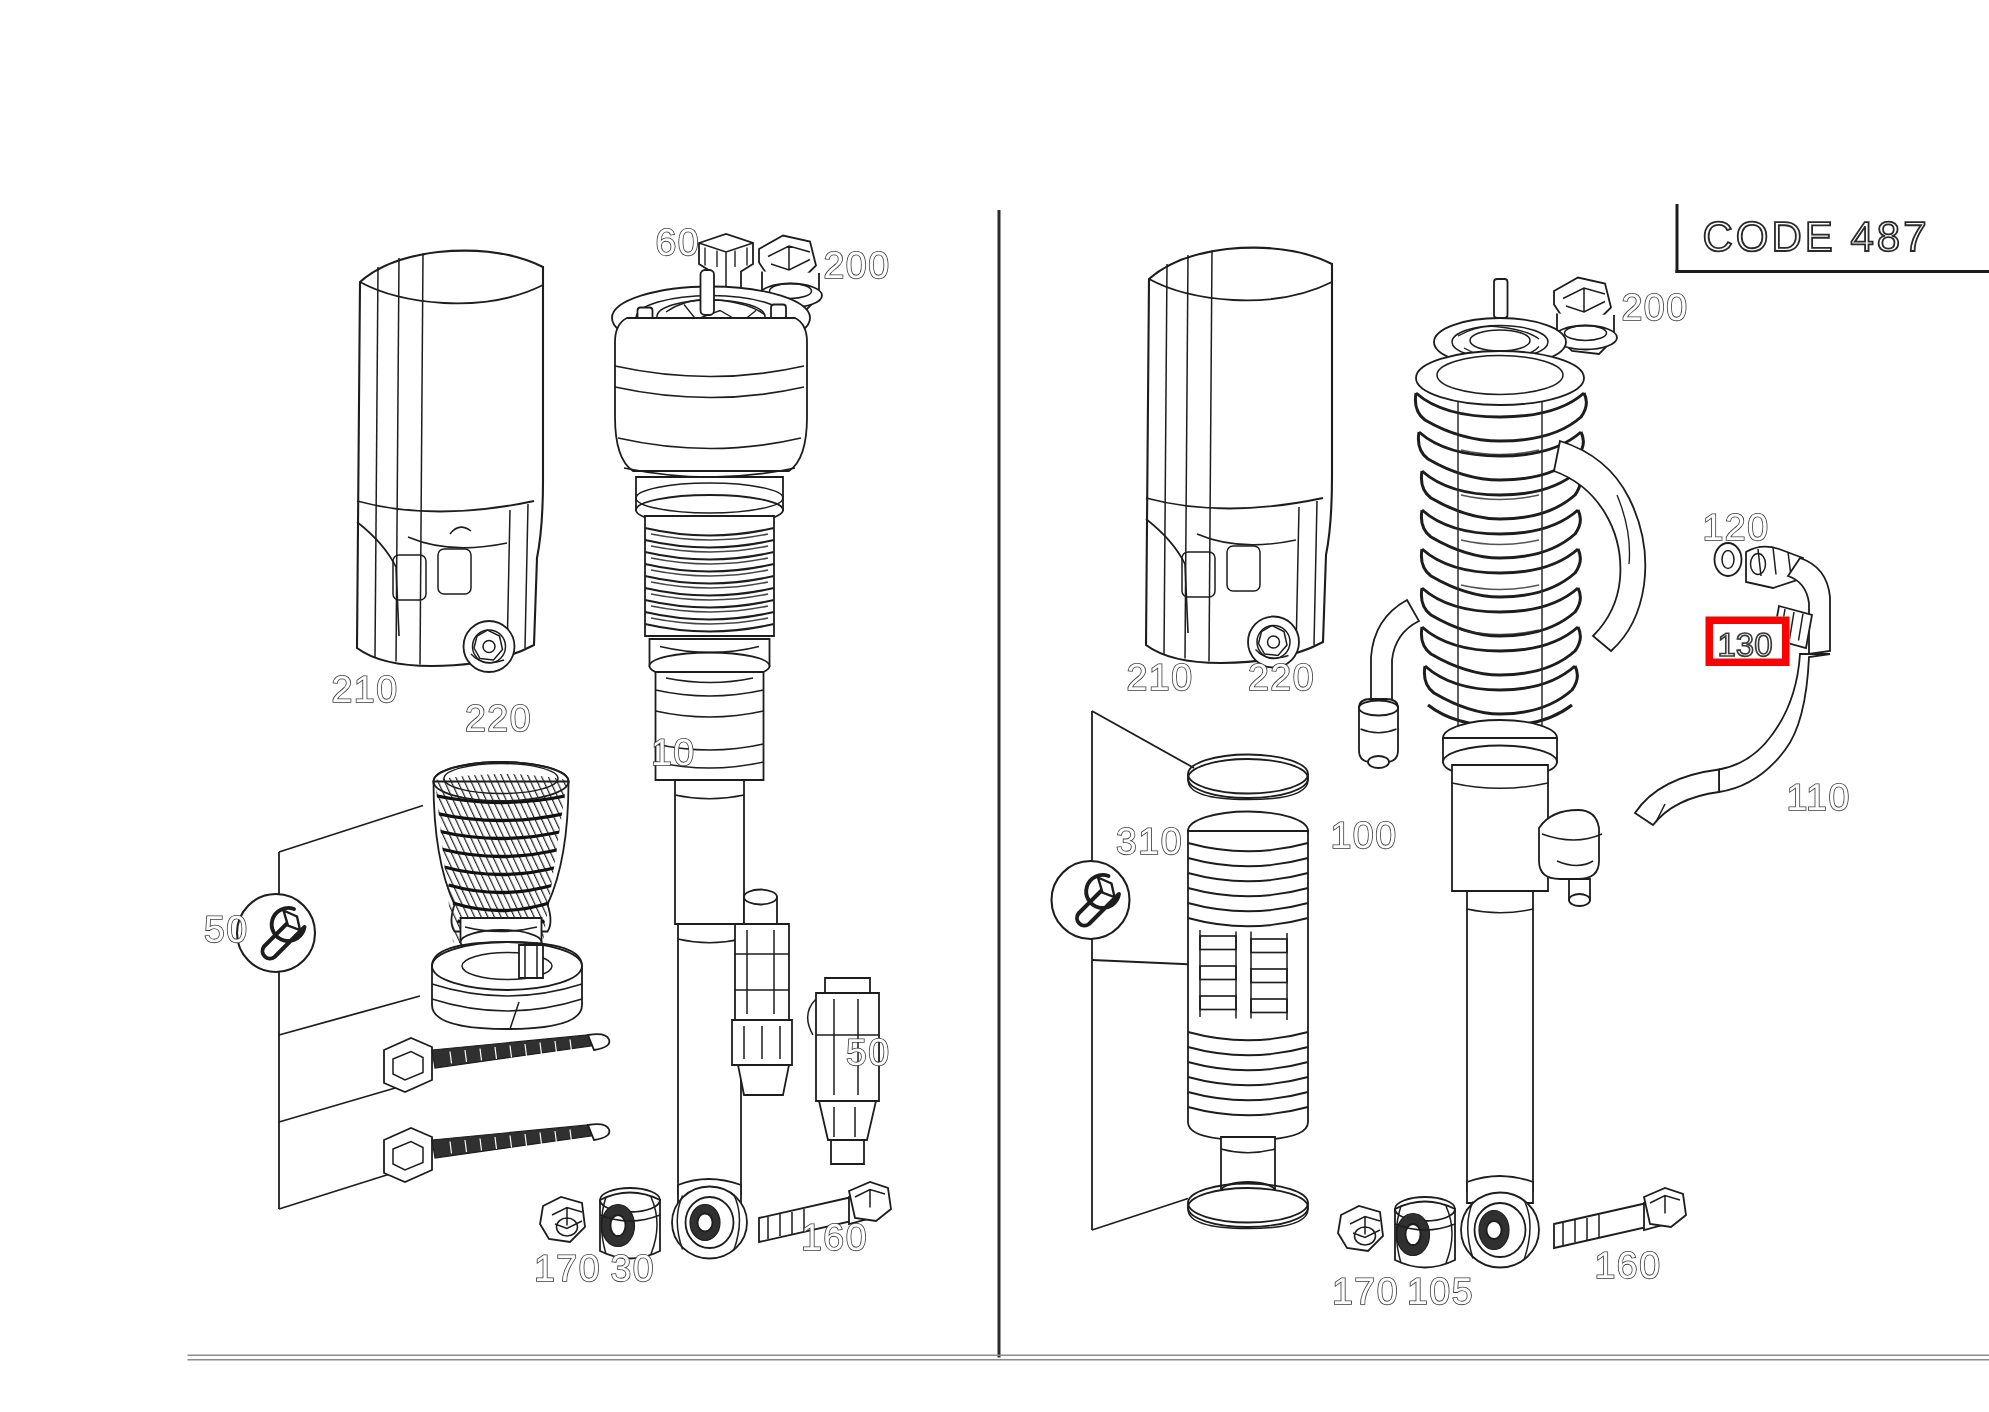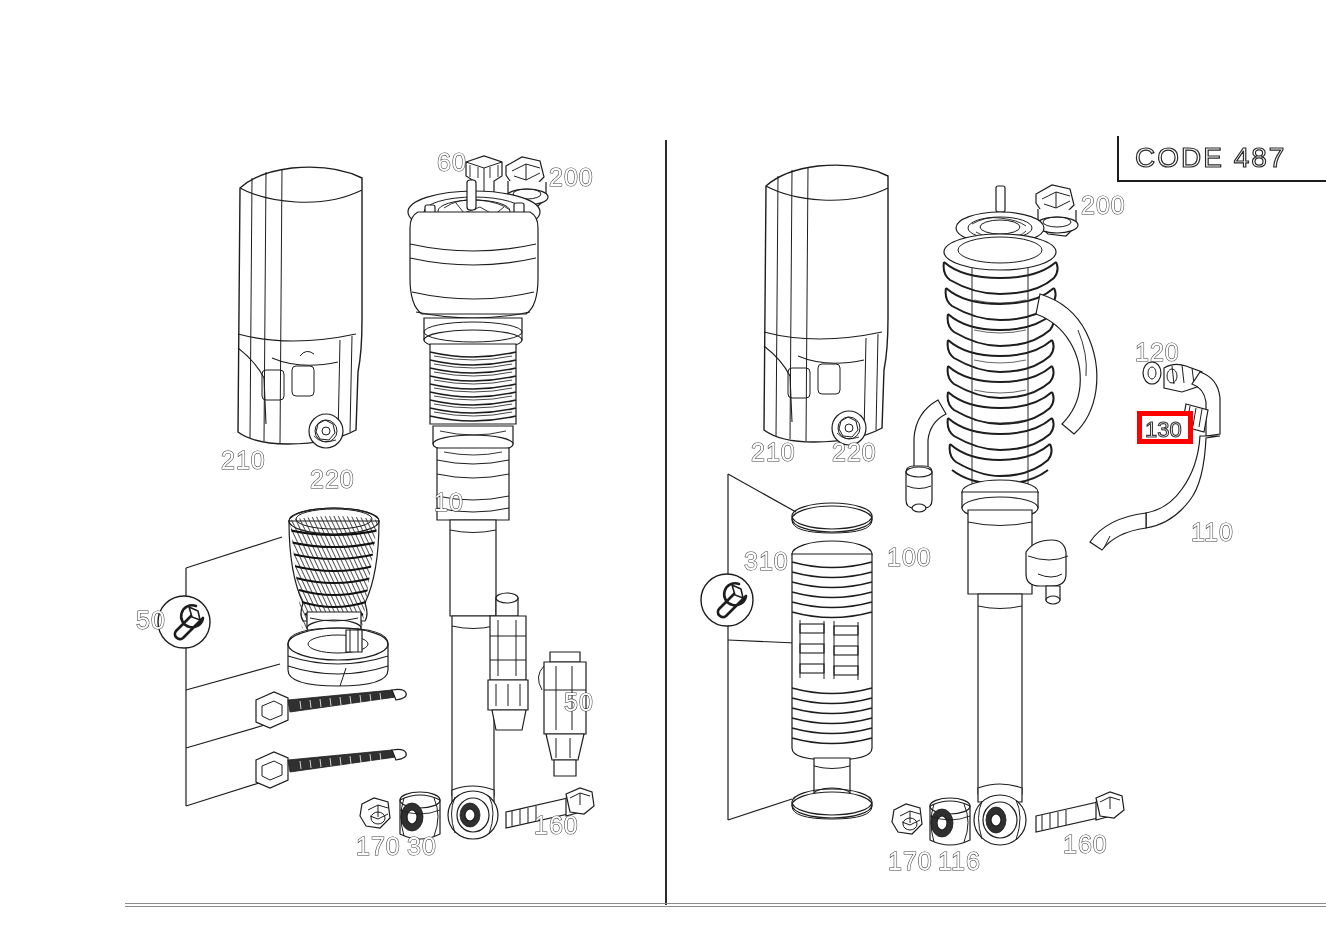--- a/index.html
+++ b/index.html
@@ -607,7 +607,7 @@
   <div class="lbl" style="left:744px;top:549px">310</div>
   <div class="lbl" style="left:887px;top:545px">100</div>
   <div class="lbl" style="left:888px;top:849px">170</div>
-  <div class="lbl" style="left:938px;top:849px">116</div>
+  <div class="lbl" style="left:938px;top:849px">105</div>
   <div class="lbl" style="left:1063px;top:832px">160</div>
 
 </div>

